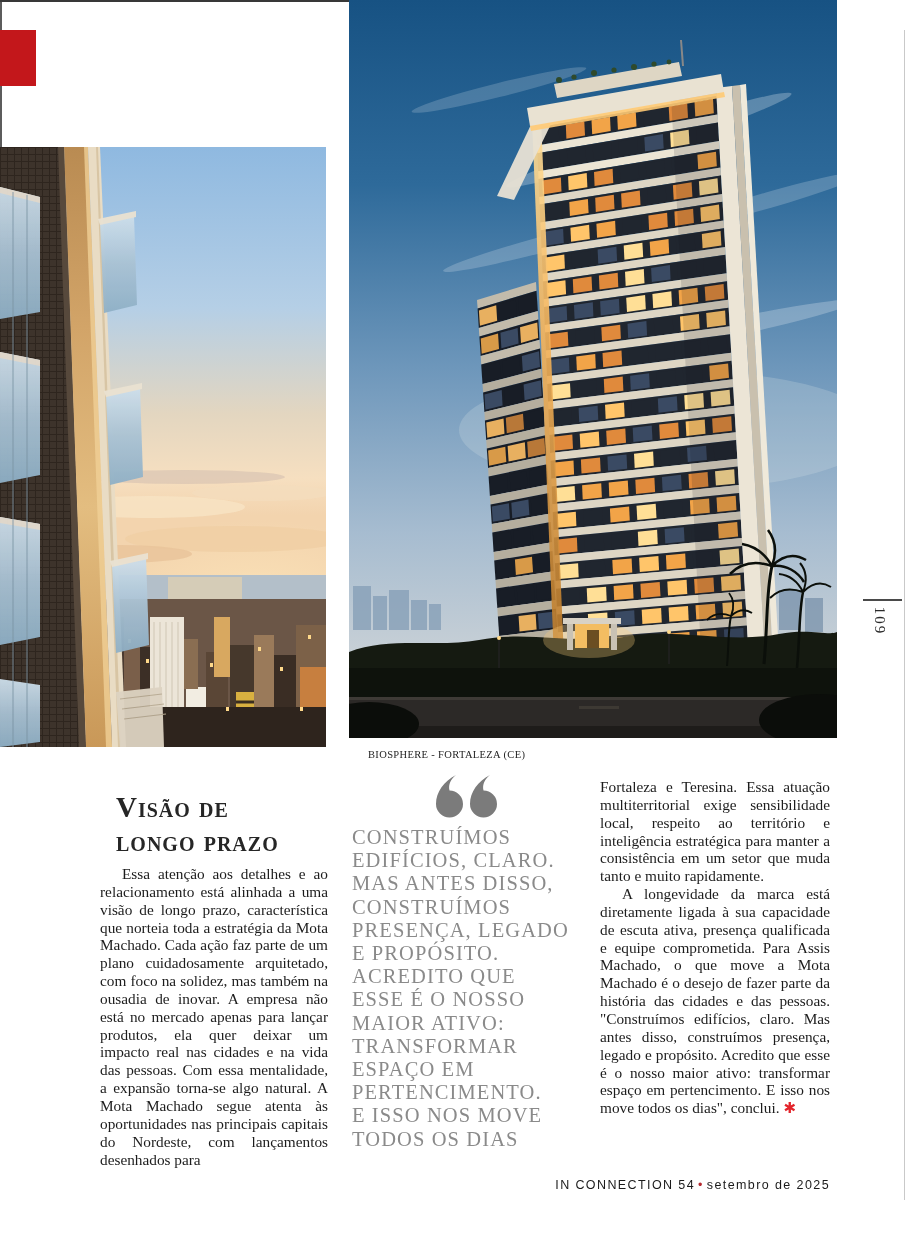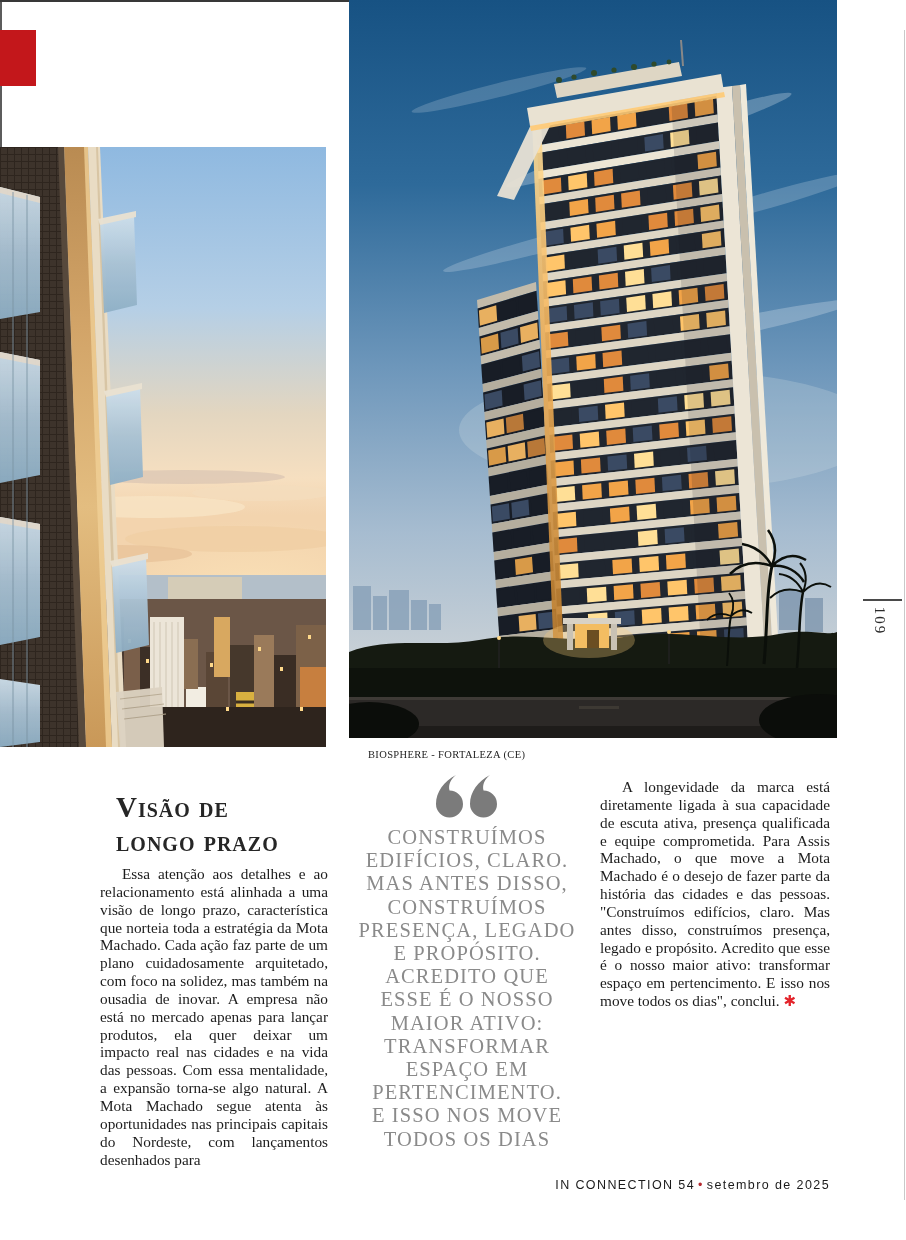--- a/index.html
+++ b/index.html
@@ -525,6 +525,7 @@
 TODOS OS DIAS</div>
 
 <div class="abs col right-col">
+  <p>Fortaleza e Teresina. Essa atuação multiterritorial exige sensibilidade local, respeito ao território e inteligência estratégica para manter a consistência em um setor que muda tanto e muito rapidamente.</p>
   <p class="indent"><span>A longevidade da marca está diretamente ligada à sua capacidade de escuta ativa, presença qualificada e equipe comprometida. Para Assis Machado, o que move a Mota Machado é o desejo de fazer parte da história das cidades e das pessoas. "Construímos edifícios, claro. Mas antes disso, construímos presença, legado e propósito. Acredito que esse é o nosso maior ativo: transformar espaço em pertencimento. E isso nos move todos os dias", conclui.</span> <span class="endmark">✱</span></p>
 </div>
 

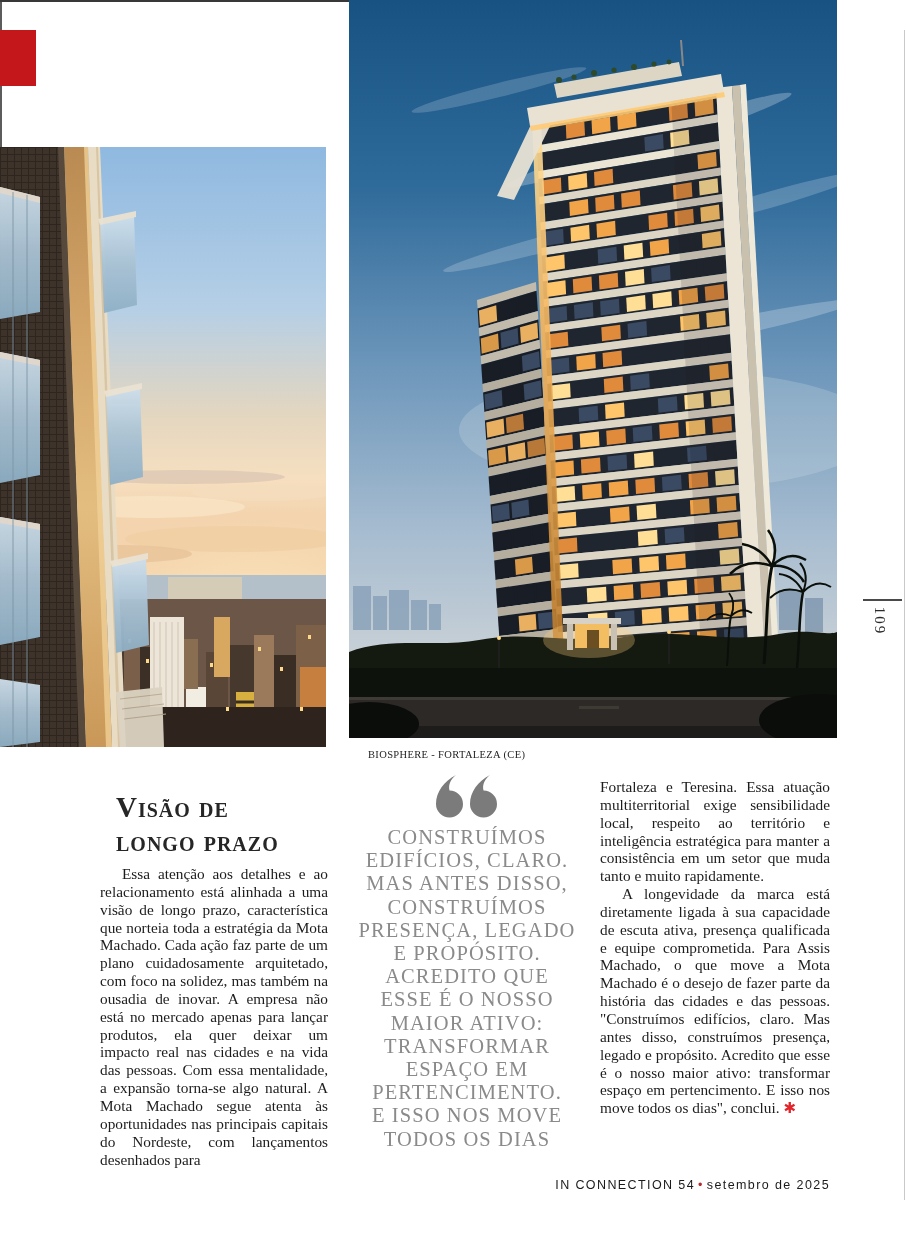--- a/index.html
+++ b/index.html
@@ -29,7 +29,7 @@
   .right-col{left:600px;top:778px;width:230px;}
   .indent{text-indent:22px;}
   .quote-mark{left:434px;top:773px;width:64px;height:48px;}
-  .pull-quote{left:352px;top:826px;width:230px;text-align:center;white-space:pre-line;
+  .pull-quote{left:352px;top:826px;width:230px;white-space:pre-line;
       font-size:20.5px;line-height:23.2px;letter-spacing:1.1px;color:#8a8a8a;}
   .endmark{color:#e3242b;font-size:15px;font-family:"DejaVu Sans",sans-serif;}
   .footer{right:76px;top:1178px;text-align:right;font-family:"Liberation Sans",sans-serif;

